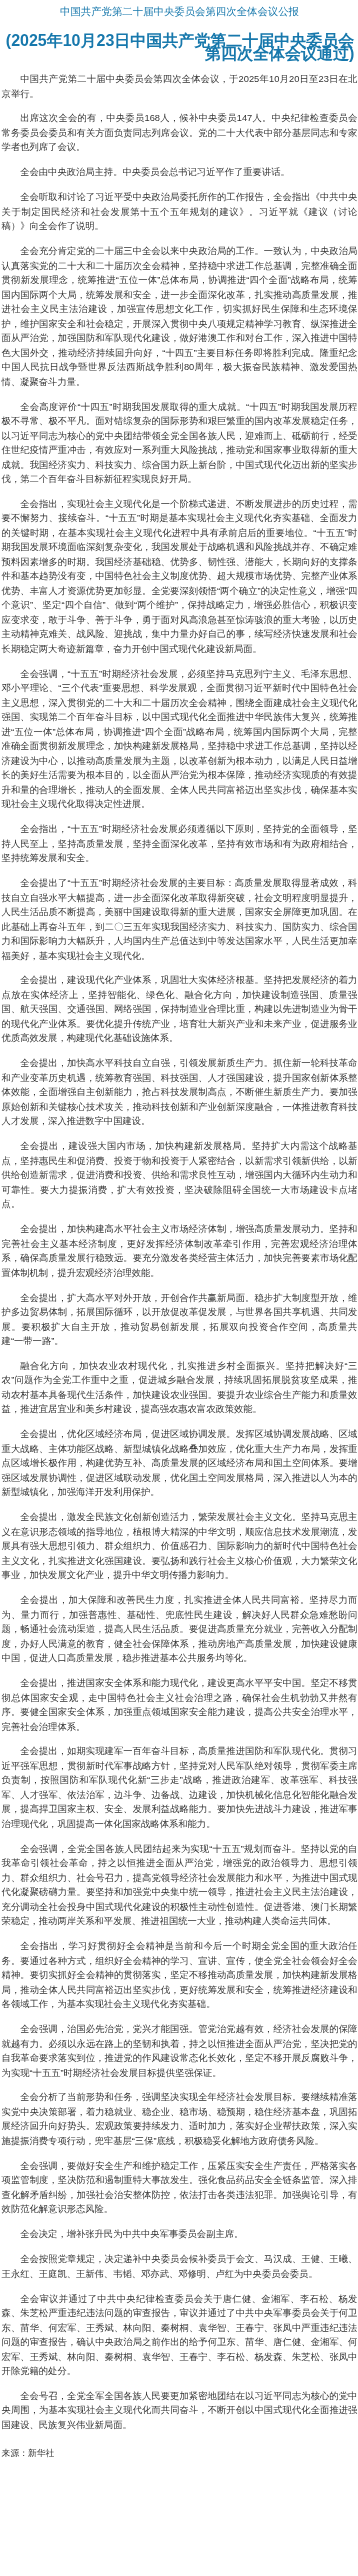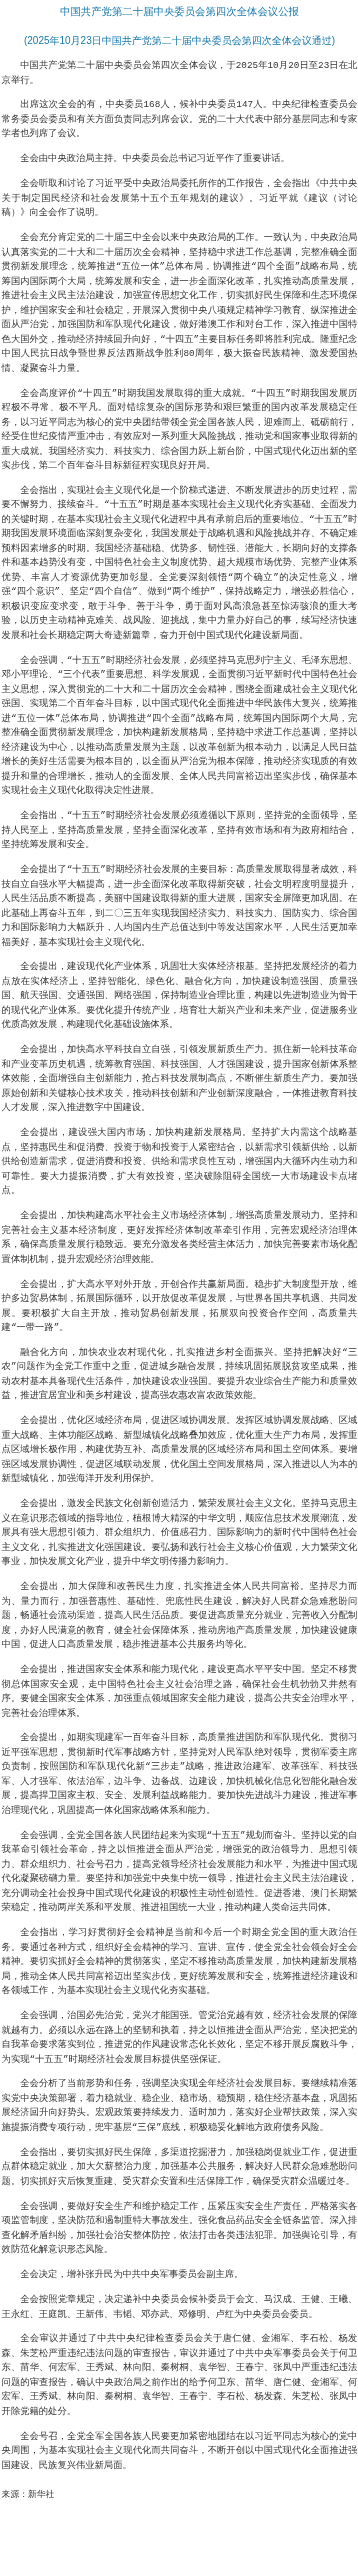--- a/index.html
+++ b/index.html
@@ -32,10 +32,10 @@
   }
   .article-subtitle {
     color: var(--heading-color);
-    font-size: 10px;
+    font-size: 16px;
     line-height: 13px;
-    font-weight: normal;
-    text-align: center;
+    font-weight: bold;
+    text-align: right;
     margin: 15px 3.1px 0 3.1px;
   }
   .article-body { margin-top: 12.4px; }

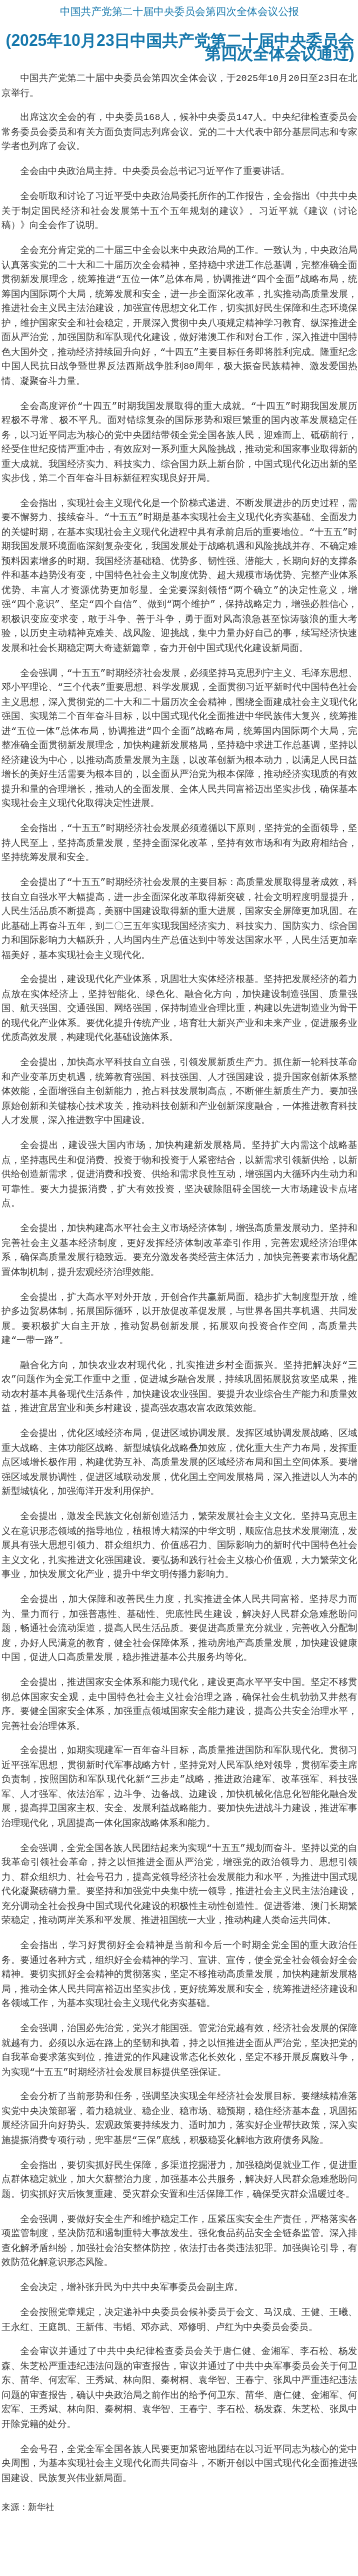--- a/index.html
+++ b/index.html
@@ -46,7 +46,6 @@
     text-indent: 2em;
     text-align: justify;
     margin: 10.4px 0;
-    font-family: Liberation Mono, monospace;
   }
   .source-line {
     font-size: 8.8px;

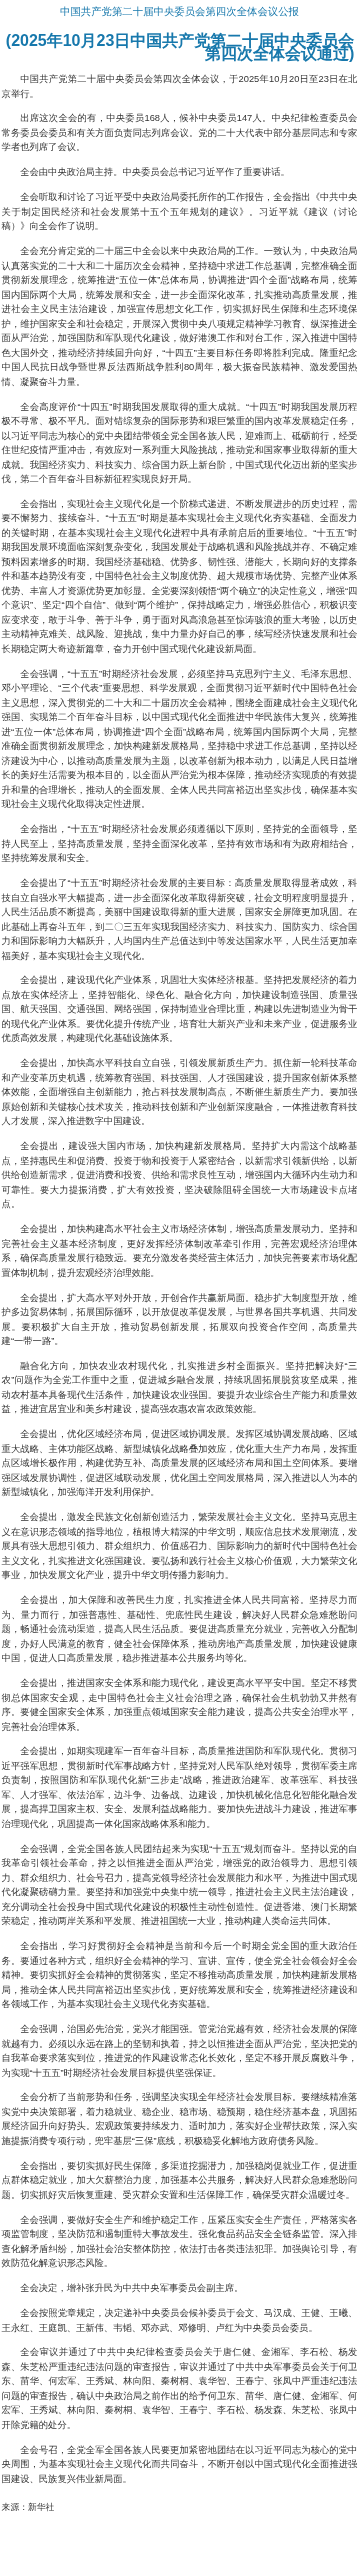--- a/index.html
+++ b/index.html
@@ -88,7 +88,6 @@
     <p>全会指出，学习好贯彻好全会精神是当前和今后一个时期全党全国的重大政治任务。要通过各种方式，组织好全会精神的学习、宣讲、宣传，使全党全社会领会好全会精神。要切实抓好全会精神的贯彻落实，坚定不移推动高质量发展，加快构建新发展格局，推动全体人民共同富裕迈出坚实步伐，更好统筹发展和安全，统筹推进经济建设和各领域工作，为基本实现社会主义现代化夯实基础。</p>
     <p>全会强调，治国必先治党，党兴才能国强。管党治党越有效，经济社会发展的保障就越有力。必须以永远在路上的坚韧和执着，持之以恒推进全面从严治党，坚决把党的自我革命要求落实到位，推进党的作风建设常态化长效化，坚定不移开展反腐败斗争，为实现“十五五”时期经济社会发展目标提供坚强保证。</p>
     <p>全会分析了当前形势和任务，强调坚决实现全年经济社会发展目标。要继续精准落实党中央决策部署，着力稳就业、稳企业、稳市场、稳预期，稳住经济基本盘，巩固拓展经济回升向好势头。宏观政策要持续发力、适时加力，落实好企业帮扶政策，深入实施提振消费专项行动，兜牢基层“三保”底线，积极稳妥化解地方政府债务风险。</p>
-    <p>全会指出，要切实抓好民生保障，多渠道挖掘潜力，加强稳岗促就业工作，促进重点群体稳定就业，加大欠薪整治力度，加强基本公共服务，解决好人民群众急难愁盼问题。切实抓好灾后恢复重建、受灾群众安置和生活保障工作，确保受灾群众温暖过冬。</p>
     <p>全会强调，要做好安全生产和维护稳定工作，压紧压实安全生产责任，严格落实各项监管制度，坚决防范和遏制重特大事故发生。强化食品药品安全全链条监管。深入排查化解矛盾纠纷，加强社会治安整体防控，依法打击各类违法犯罪。加强舆论引导，有效防范化解意识形态风险。</p>
     <p>全会决定，增补张升民为中共中央军事委员会副主席。</p>
     <p>全会按照党章规定，决定递补中央委员会候补委员于会文、马汉成、王健、王曦、王永红、王庭凯、王新伟、韦韬、邓亦武、邓修明、卢红为中央委员会委员。</p>

